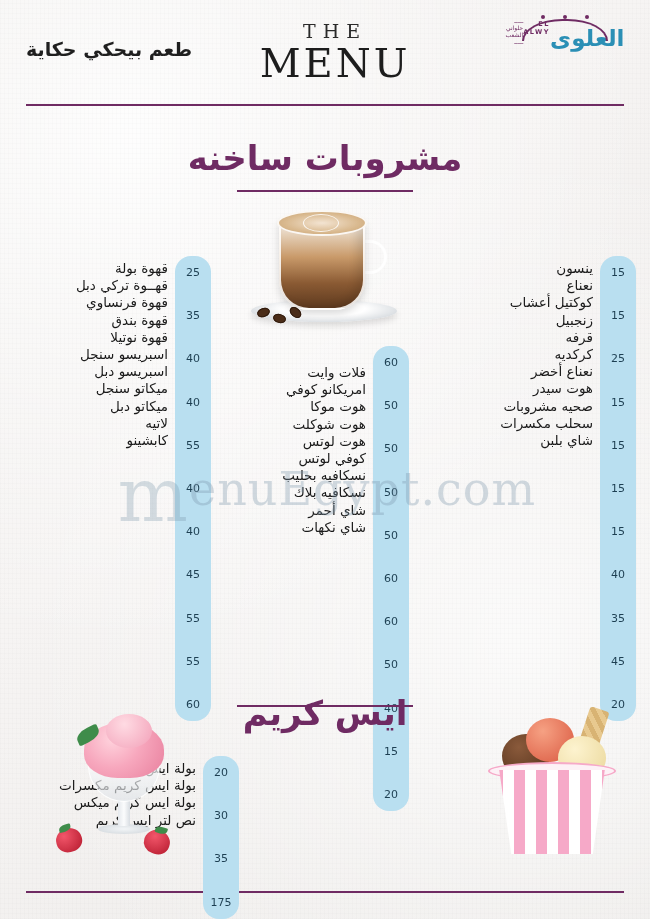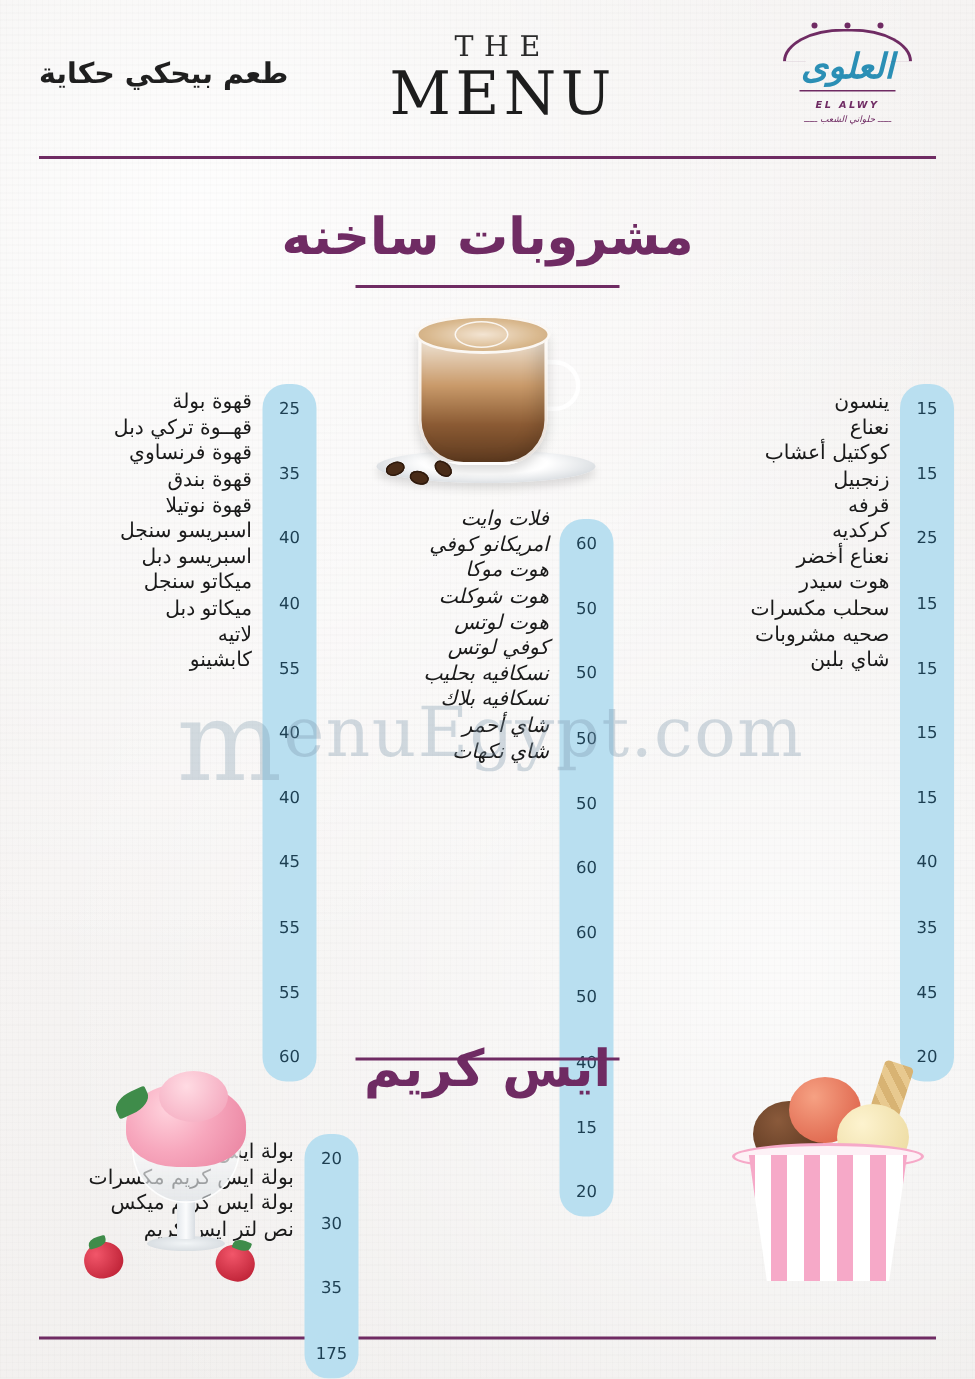--- a/index.html
+++ b/index.html
@@ -35,9 +35,8 @@
   }
   .brand-logo {
     width: 118px; height: 74px;
-    display:flex; flex-direction:column; align-items:center; justify-content:center;
+    display:flex; flex-direction:row; justify-content:center;
     position:relative;
-    font-style:italic;
   }
   .logo-arc {
     position:absolute; top:4px; left:50%; transform:translateX(-50%);

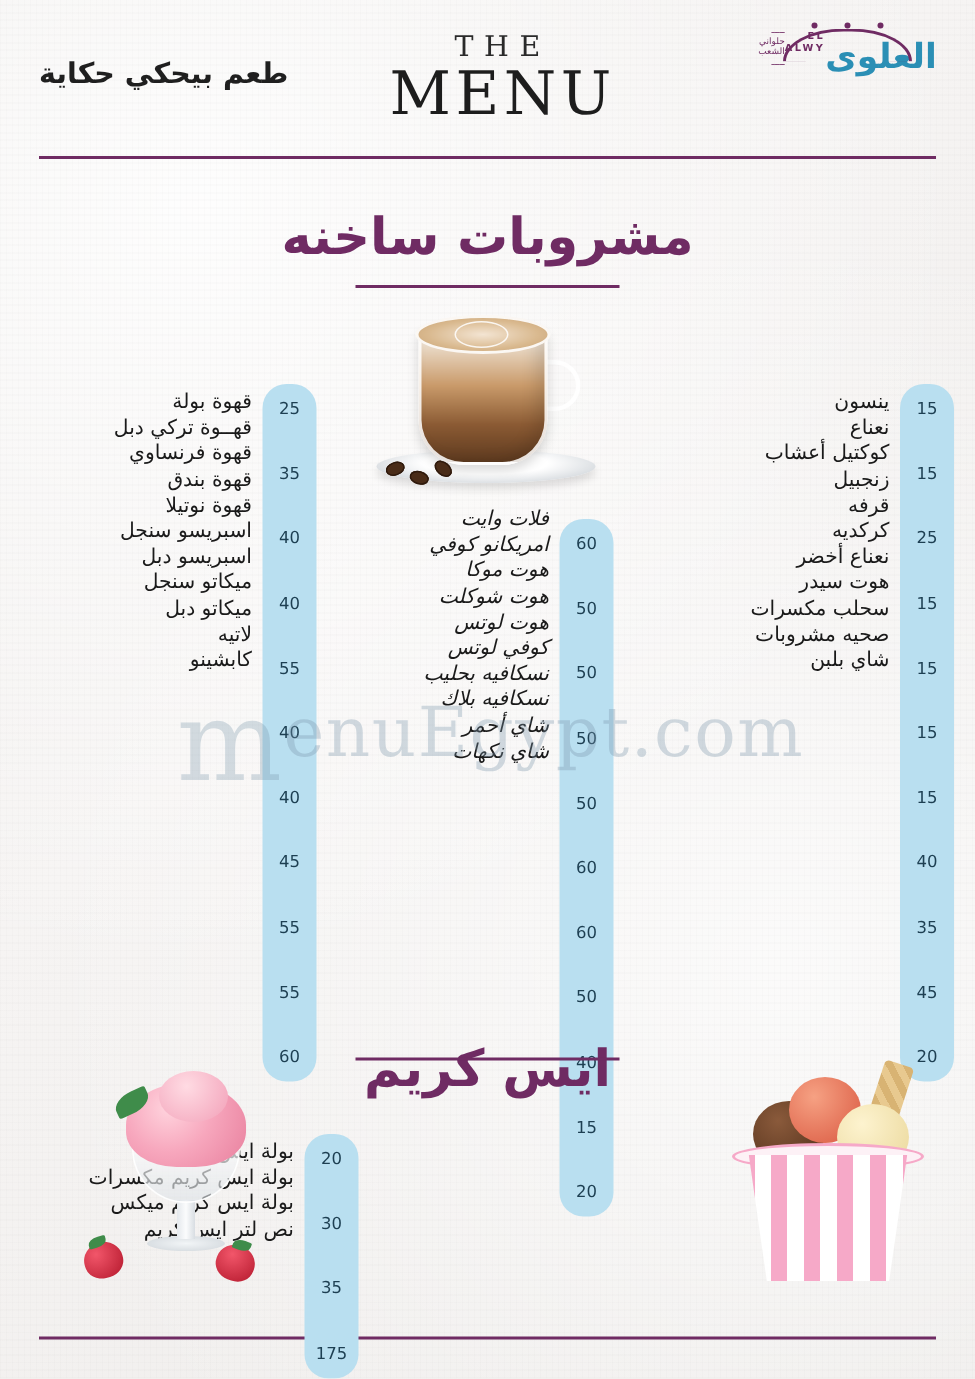--- a/index.html
+++ b/index.html
@@ -287,7 +287,7 @@
       <span>15</span>
       <span>20</span>
     </div>
-  <div class="items" id="items-2" style="right:284px; top:338px; width:140px;font-style:italic;">
+  <div class="items" id="items-2" style="right:284px; top:364px; width:140px;">
       <div>فلات وايت</div>
       <div>امريكانو كوفي</div>
       <div>هوت موكا</div>

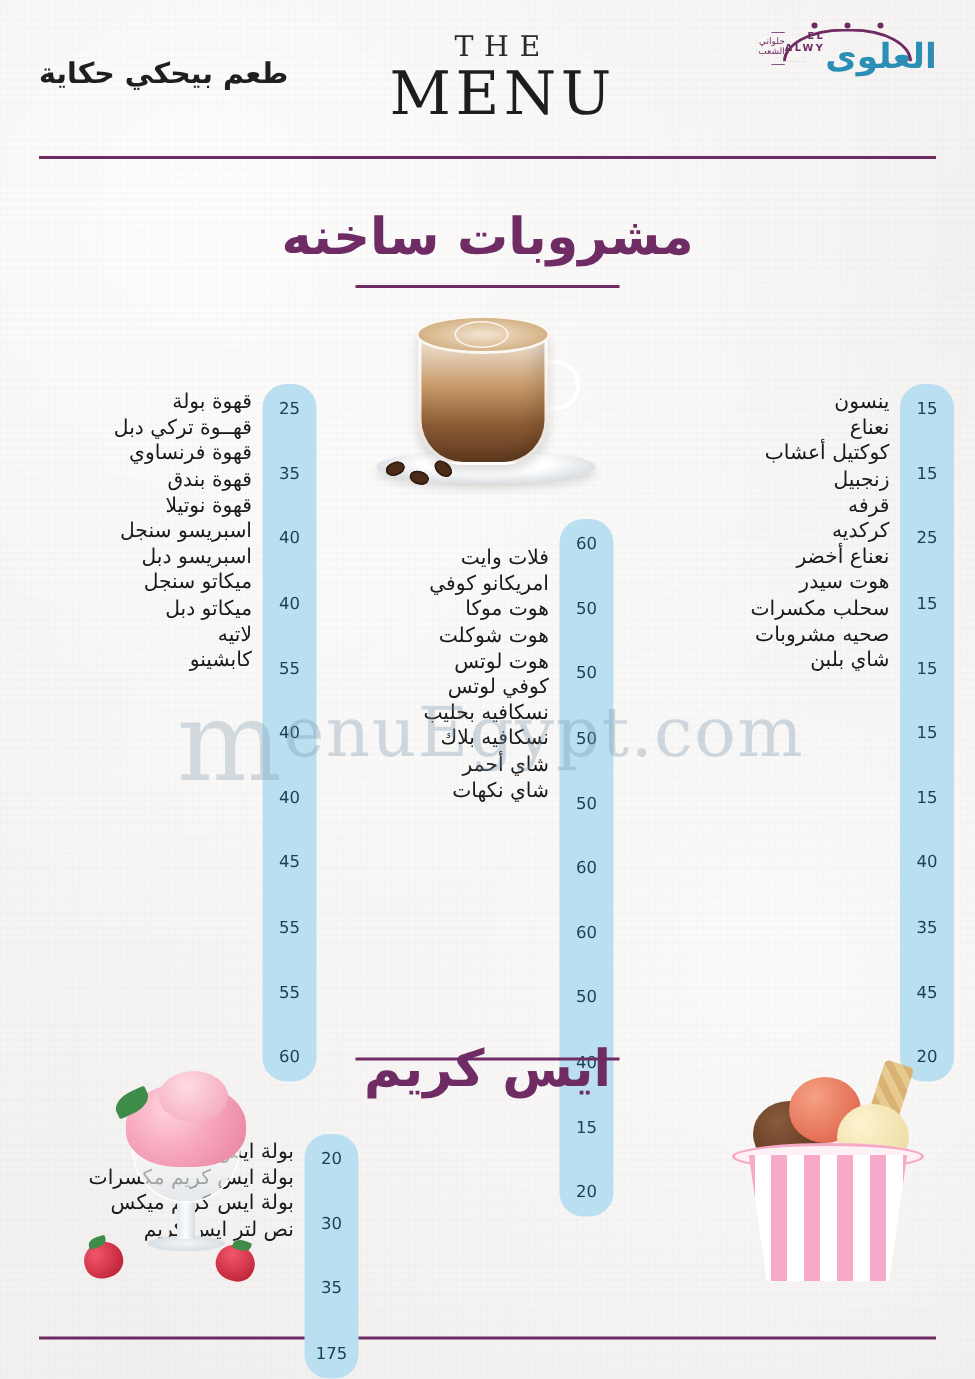--- a/index.html
+++ b/index.html
@@ -322,8 +322,8 @@
       <div>كركديه</div>
       <div>نعناع أخضر</div>
       <div>هوت سيدر</div>
+      <div>صحيه مشروبات</div>
       <div>سحلب مكسرات</div>
-      <div>صحيه مشروبات</div>
       <div>شاي بلبن</div>
     </div>
 

